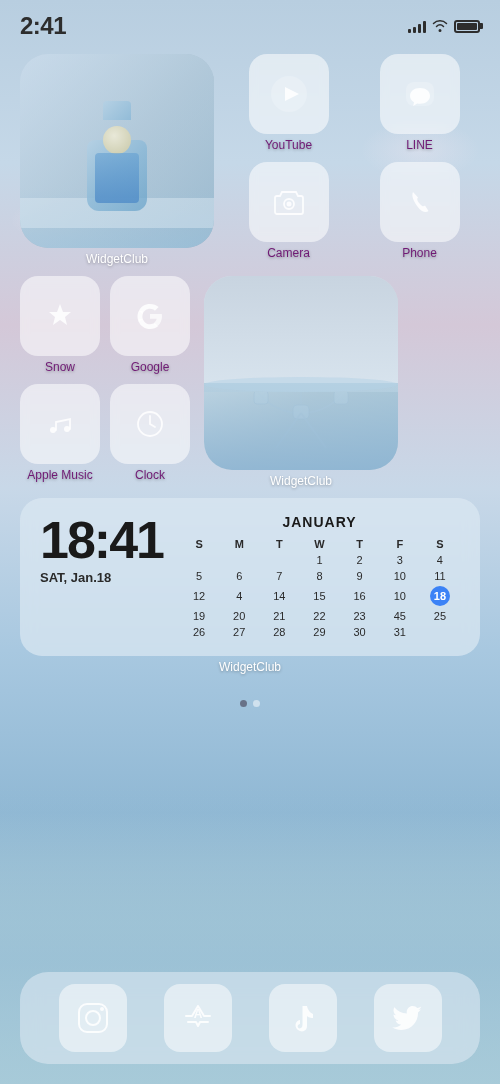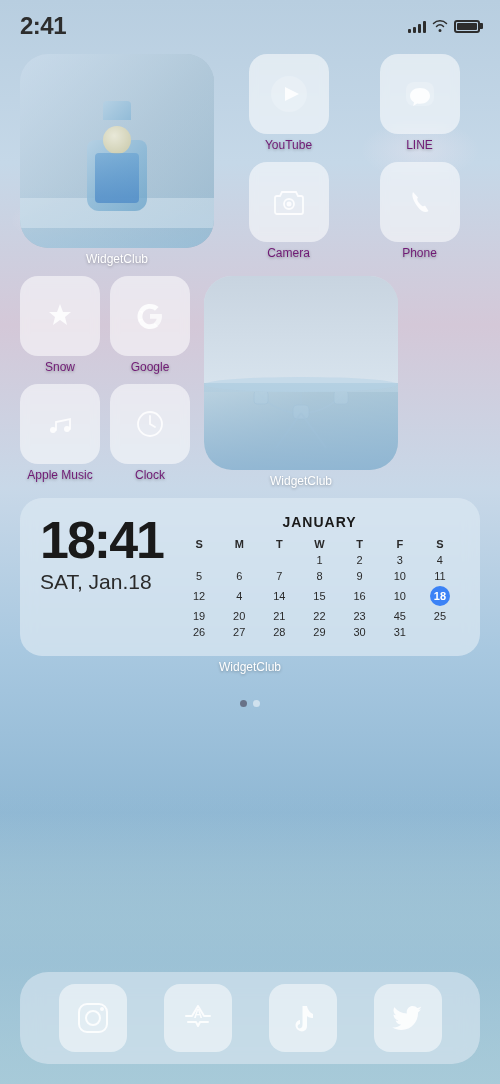--- a/index.html
+++ b/index.html
@@ -295,8 +295,8 @@
     }
 
     .cal-date {
-      font-size: 21px;
-      font-weight: 400;
+      font-size: 13px;
+      font-weight: 700;
       color: #2a2a2a;
     }
 

